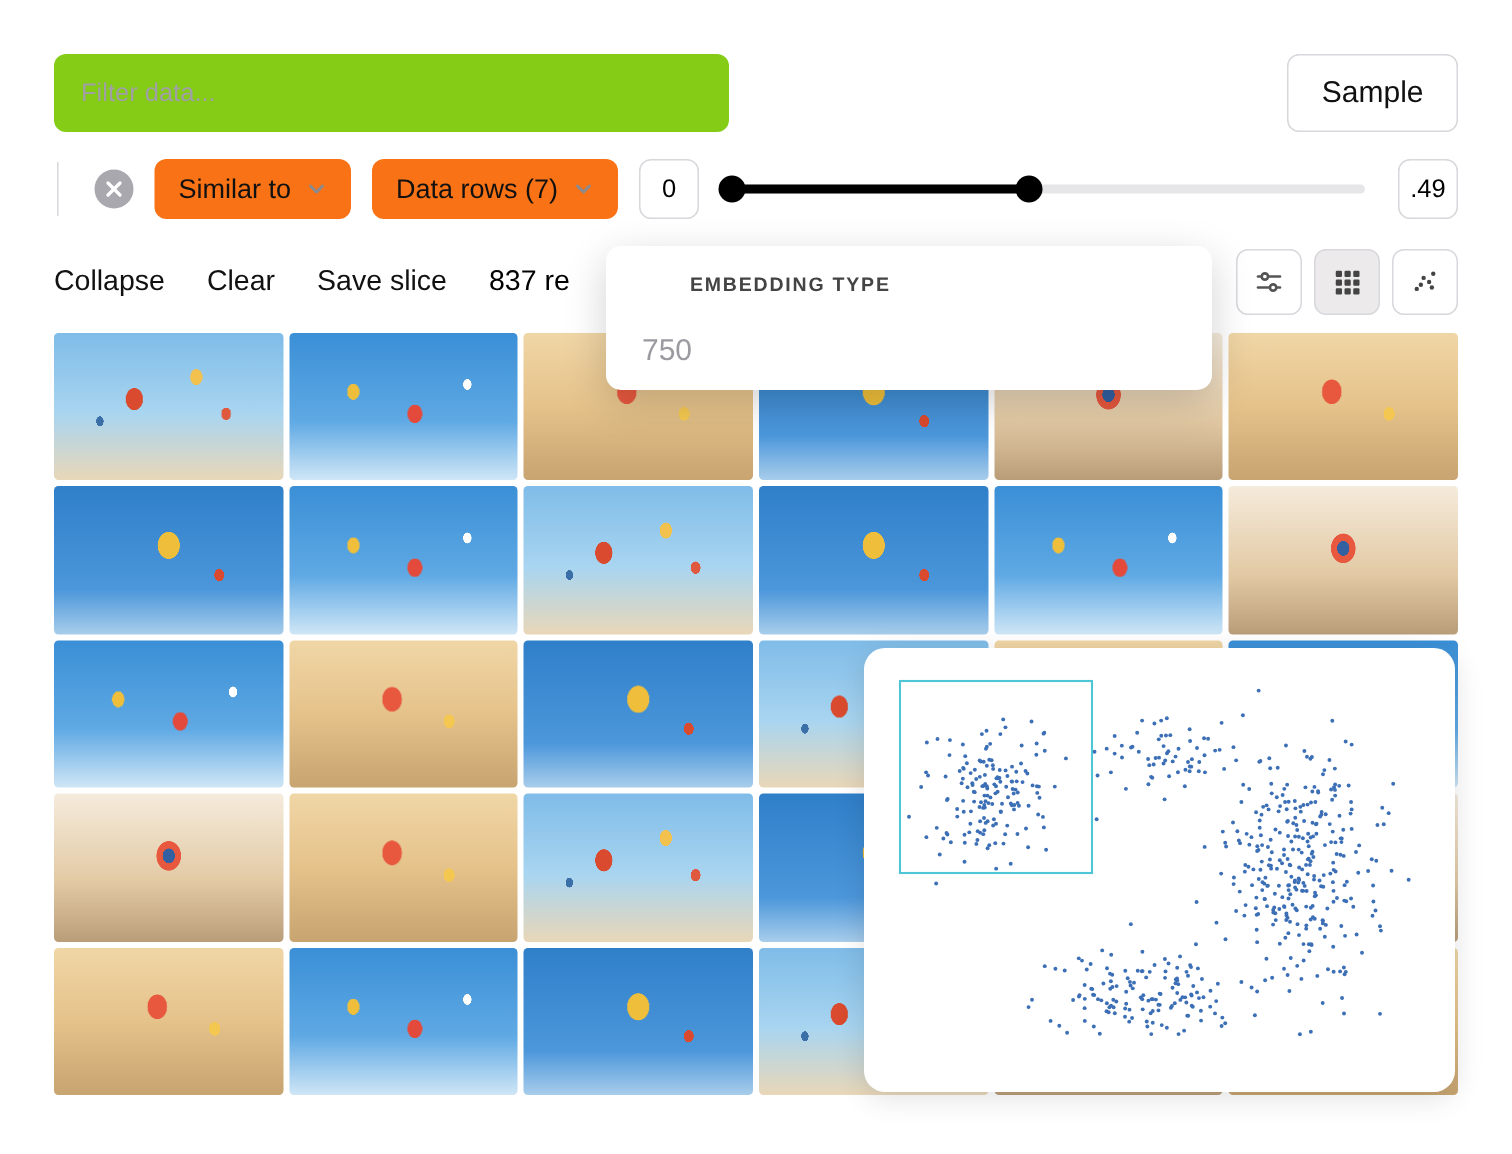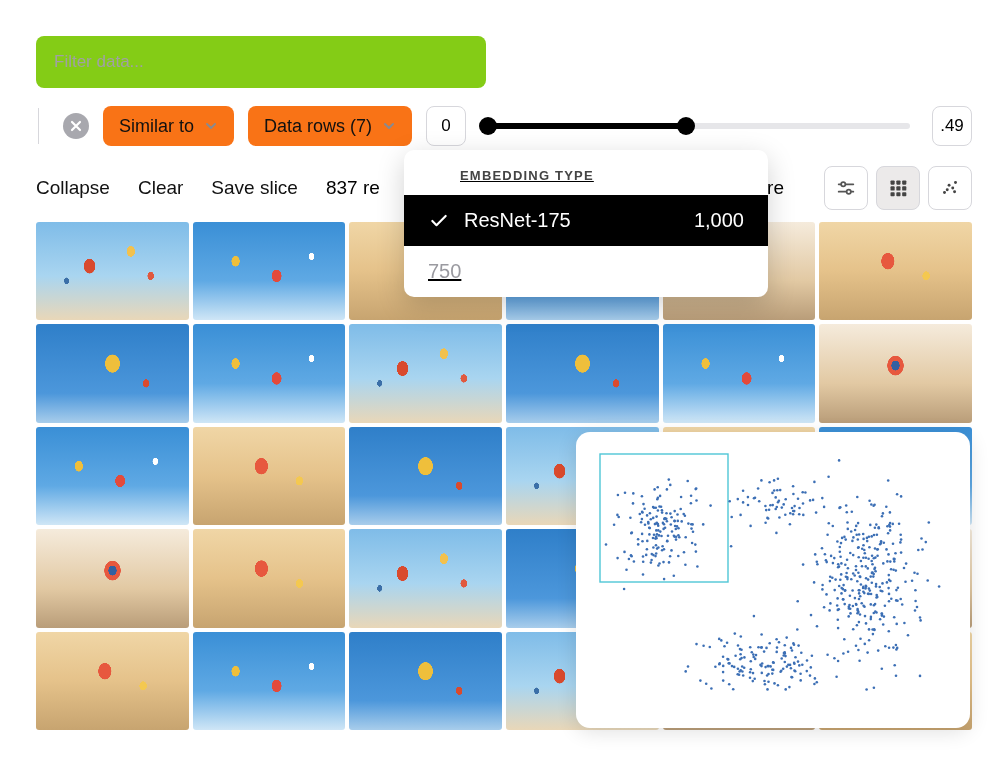--- a/index.html
+++ b/index.html
@@ -86,6 +86,7 @@
 <div class="top-row">
   <input class="filter-input" placeholder="Filter data..." style="">
   <div class="spacer"></div>
+  <button class="btn-outline">Sample</button>
 </div>
 
 <div class="filters-row">

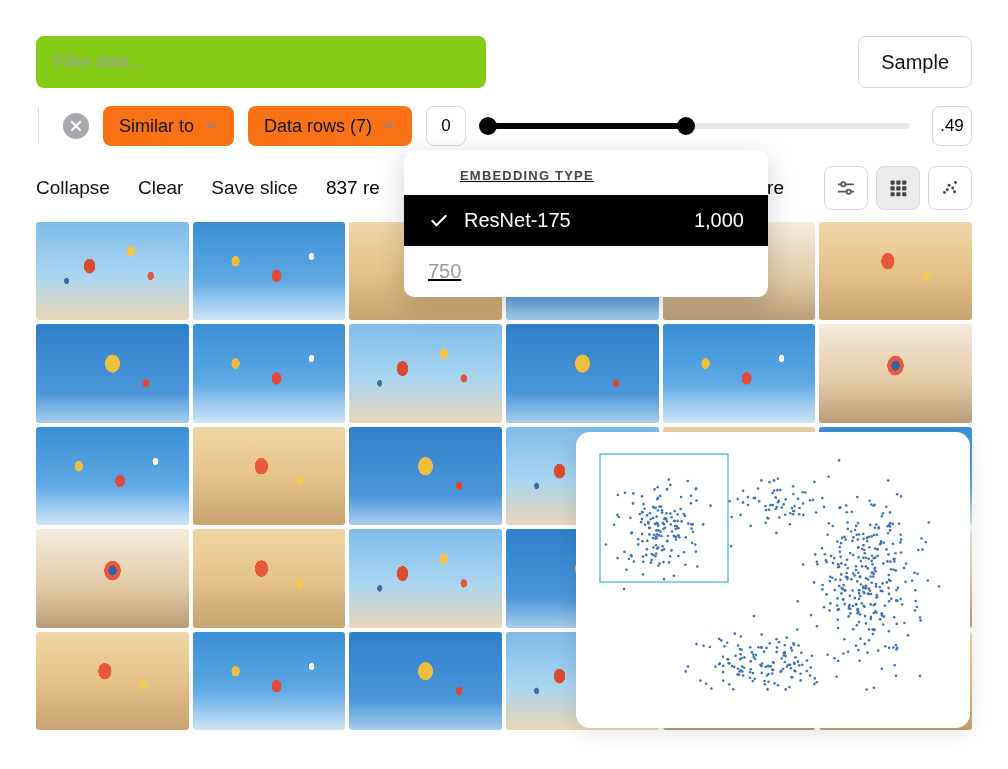--- a/index.html
+++ b/index.html
@@ -62,7 +62,7 @@
     radial-gradient(ellipse 20px 24px at 50% 42%, #3360a1 20%, #e7583e 21% 40%, transparent 42%); }
 
   
-  .dropdown { position: absolute; left: 404px; top: 150px; width: 364px; background: #fff; border-radius: 10px; box-shadow: 0 8px 28px rgba(0,0,0,.18); overflow: hidden; z-index: 30; text-decoration: underline; }
+  .dropdown { position: absolute; left: 404px; top: 164px; width: 404px; background: #fff; border-radius: 10px; box-shadow: 0 8px 28px rgba(0,0,0,.18); overflow: hidden; z-index: 30; }
   .dd-title { font-size: 13px; font-weight: 600; letter-spacing: 1.2px; color: #444; padding: 18px 24px 12px 56px; }
   .dd-item { display: flex; align-items: center; justify-content: space-between; padding: 14px 24px 14px 24px; font-size: 20px; cursor: pointer; }
   .dd-item .l { display: flex; align-items: center; gap: 14px; }

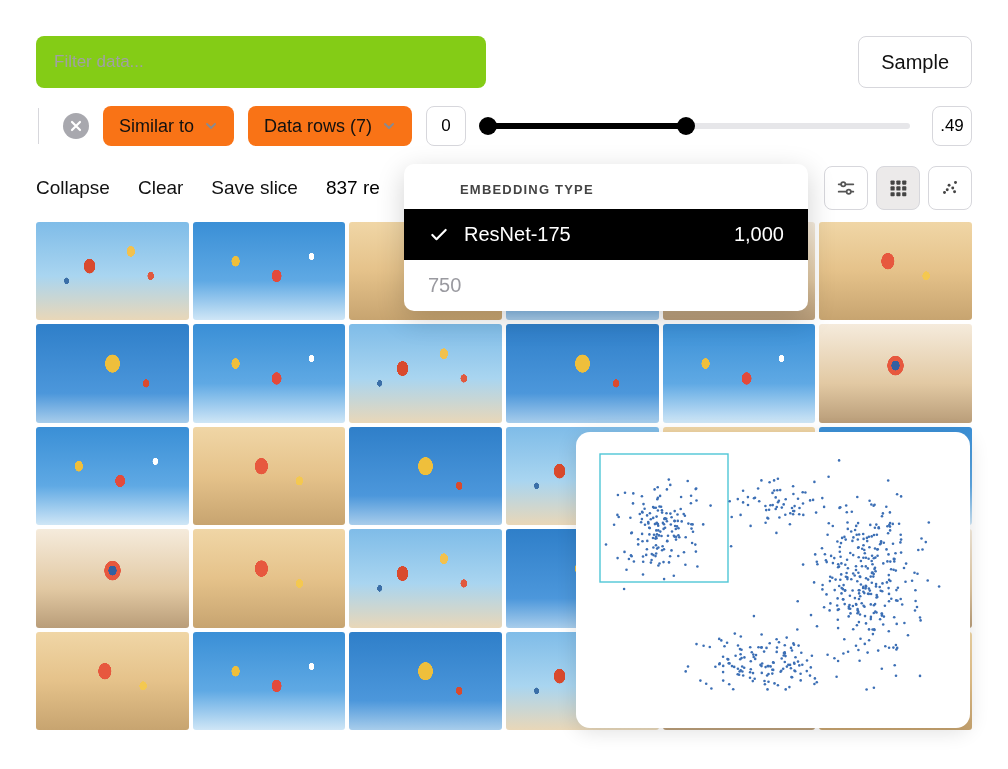--- a/index.html
+++ b/index.html
@@ -210,17 +210,6 @@
 
 <div class="dropdown">
   <div class="dd-title">EMBEDDING TYPE</div>
-  <div class="dd-item selected">
-    <span class="l">
-      <span class="check">
-        <svg width="20" height="20" viewBox="0 0 24 24">
-            <path d="M4 12l5 5L20 6" fill="none" stroke="#fff" stroke-width="2.6" stroke-linecap="round" stroke-linejoin="round"></path>
-          </svg>
-      </span>
-      <span>ResNet-175</span>
-    </span>
-    <span class="count">1,000</span>
-  </div>
   <div class="dd-item">
     <span class="count">750</span>
   </div>

